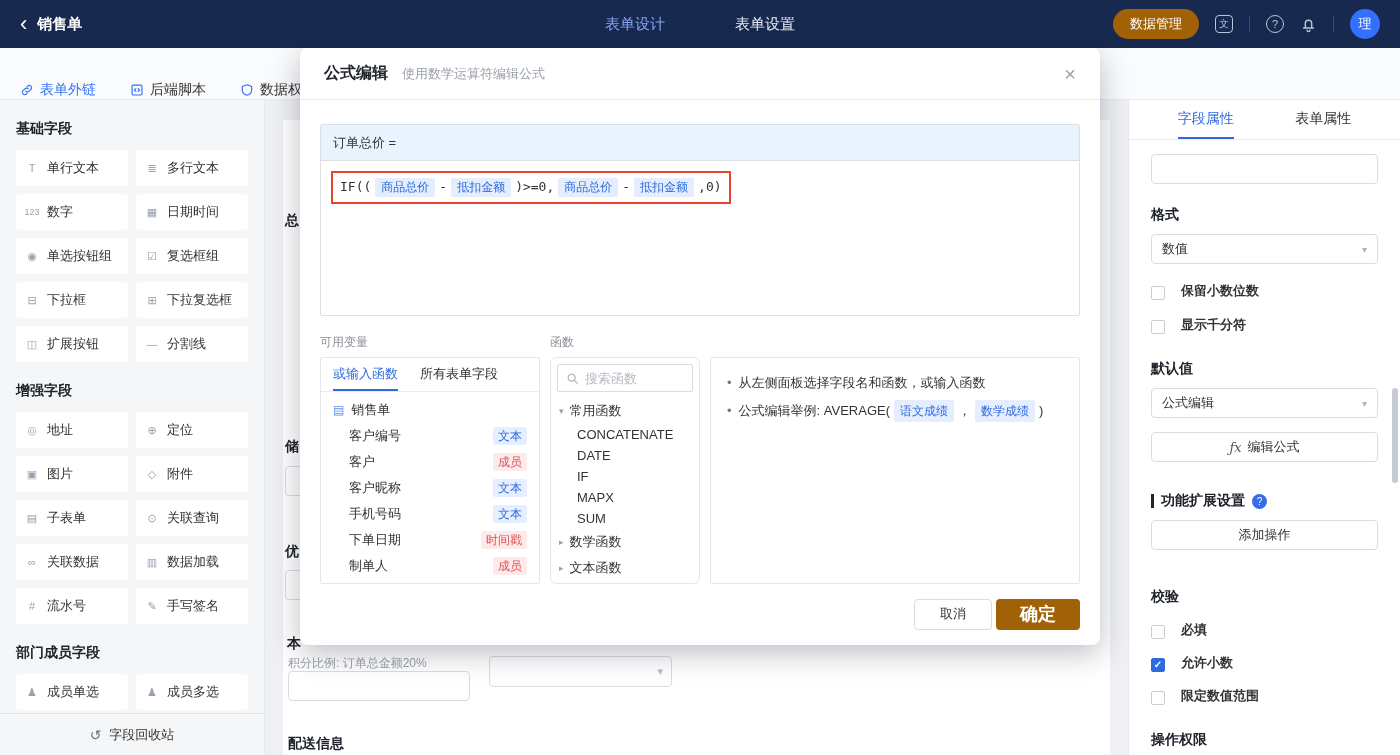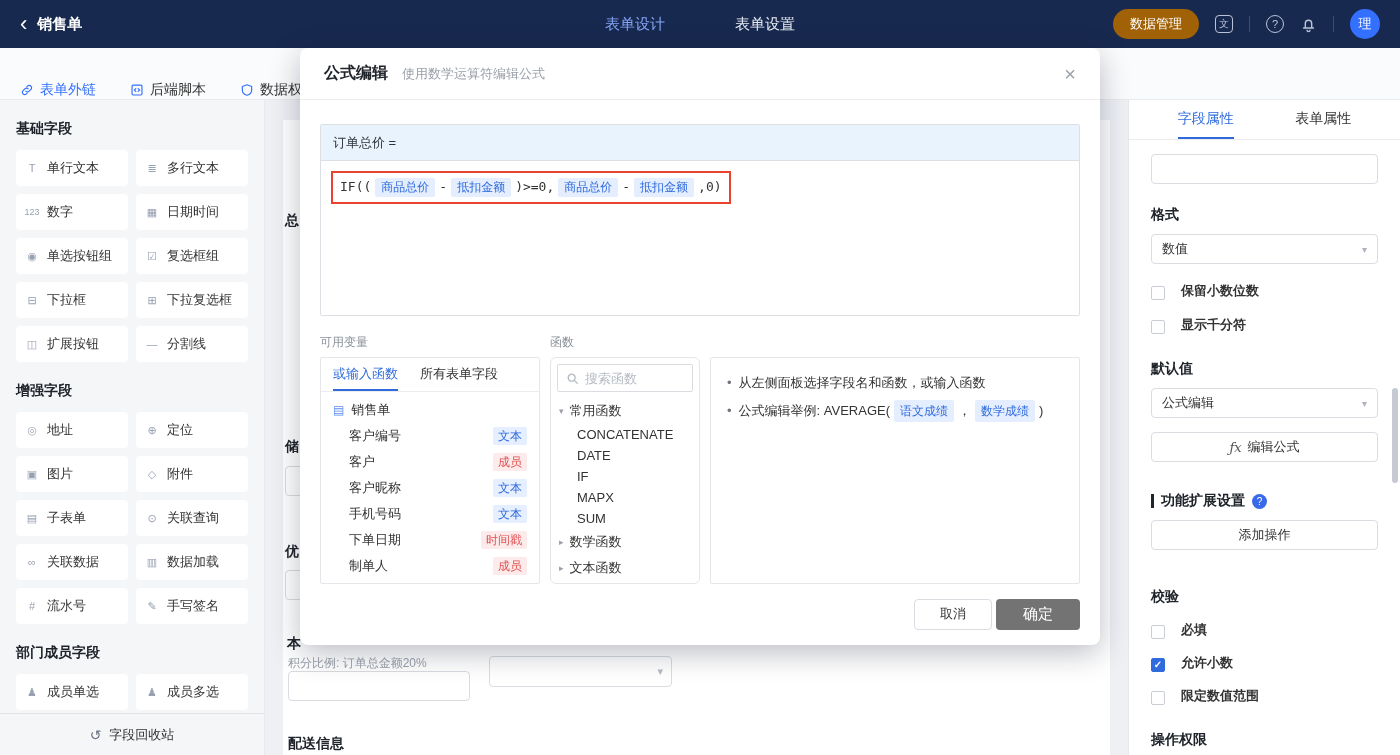--- a/index.html
+++ b/index.html
@@ -136,8 +136,8 @@
             justify-content:flex-end; gap:4px; padding:0 20px; }
   .btn-cancel { width:78px; height:31px; border:1px solid #d9dce1; border-radius:4px; background:#fff;
                 color:#333; font-size:13px; cursor:pointer; }
-  .btn-ok { min-width:84px; height:31px; border:none; border-radius:4px; background:#737373; color:#fff;
-            font-size:15px; cursor:pointer; }
+  .btn-ok { min-width:84px; height:31px; border:none; border-radius:4px; background:#a16207; color:#fff;
+            font-size:18px; cursor:pointer;font-weight:bold; }
 </style>
 </head>
 <body>

